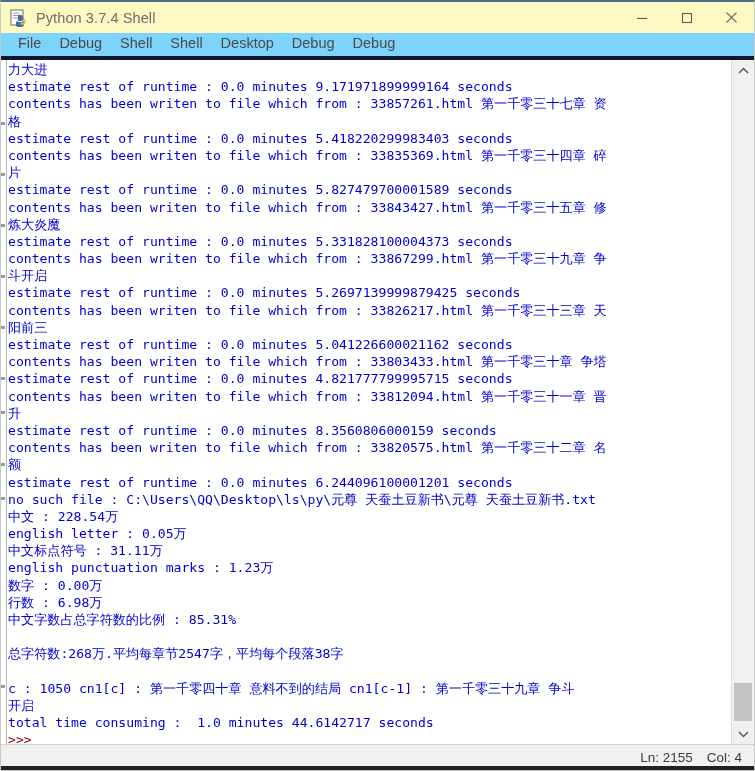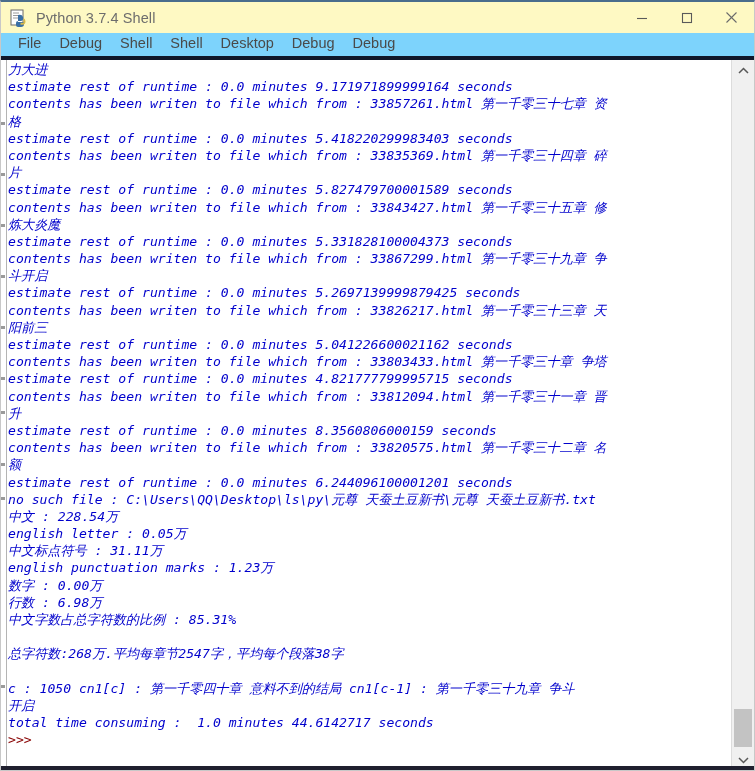--- a/index.html
+++ b/index.html
@@ -108,7 +108,6 @@
     overflow: hidden;
     padding-left: 1px;
     background: #ffffff;
-    font-style: italic;
   }
   #console-lines {
     font-family: "DejaVu Sans Mono", "Liberation Mono", monospace;

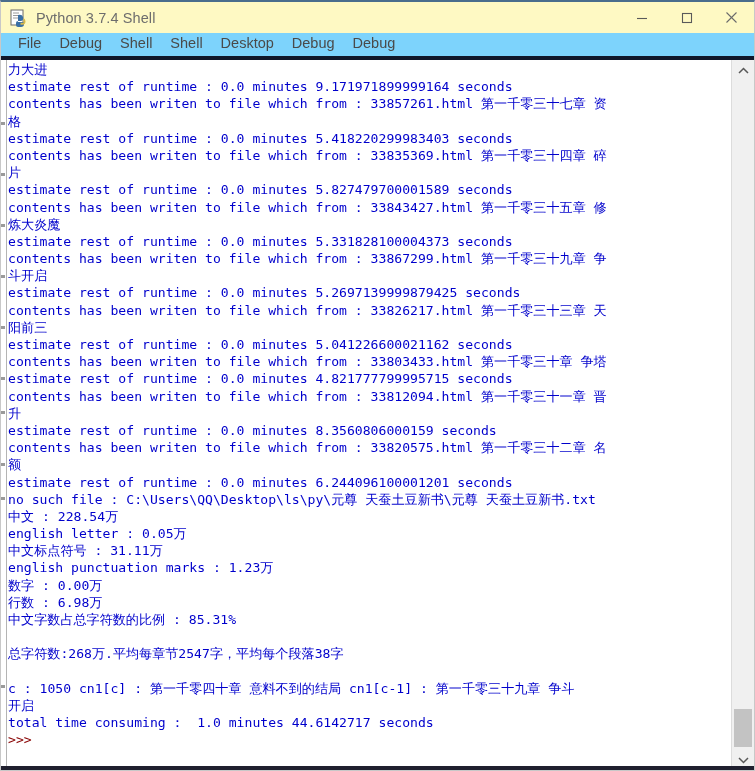--- a/index.html
+++ b/index.html
@@ -262,6 +262,10 @@
     </div>
   </div>
 
+  <div id="statusbar">
+    <div class="status-cell">Ln: 2155</div>
+    <div class="status-cell">Col: 4</div>
+  </div>
 
   <div id="taskbar-sliver"></div>
 </div>

